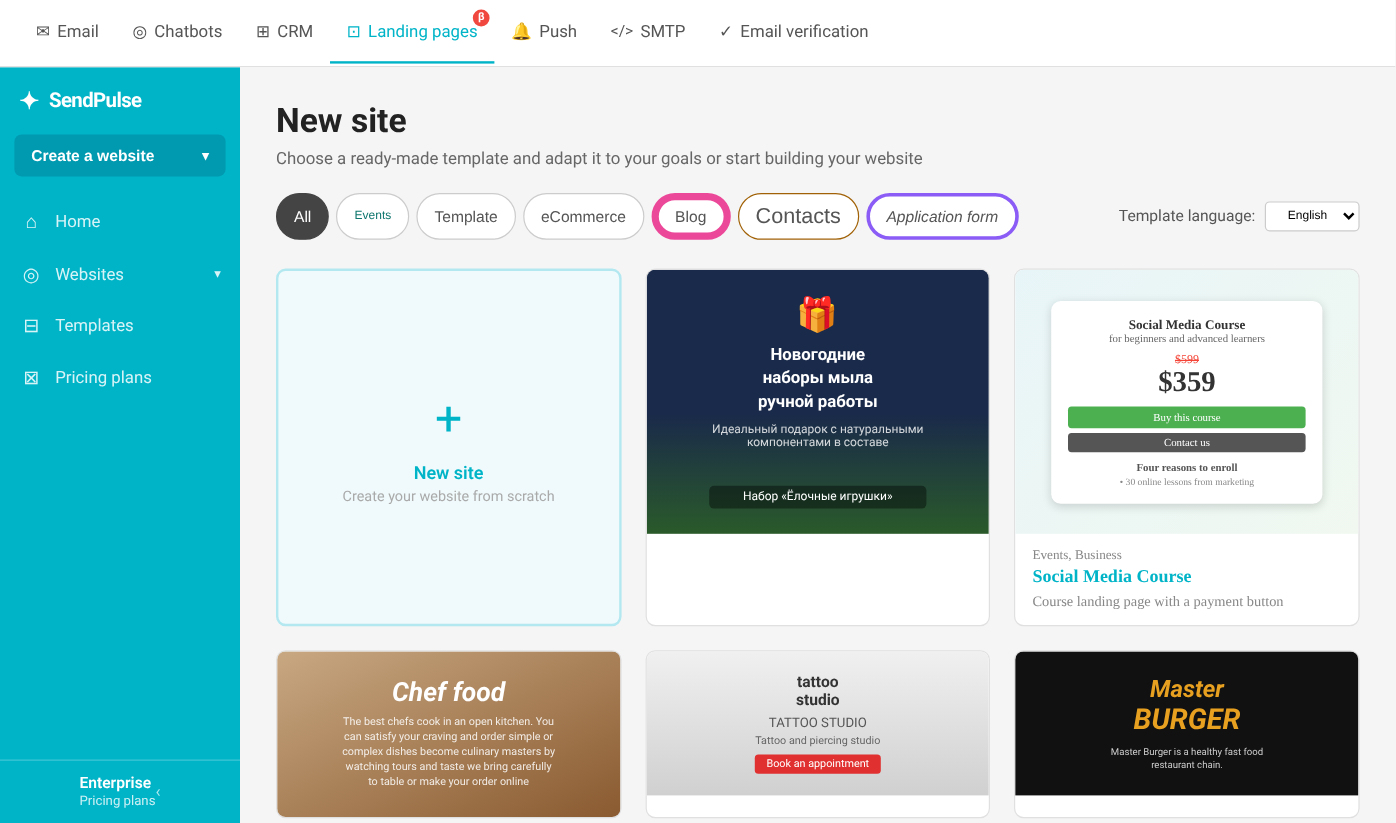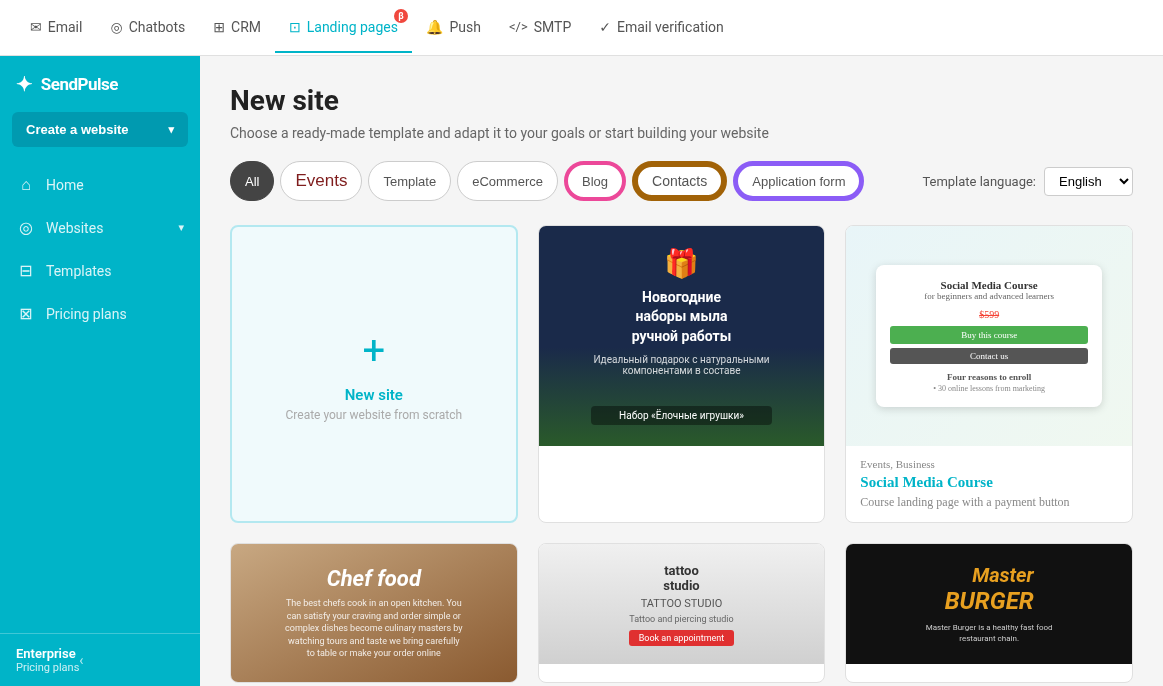--- a/index.html
+++ b/index.html
@@ -94,7 +94,7 @@
     <div style="display:flex; align-items:center; justify-content:space-between; margin-bottom:24px;">
       <div style="display:flex; gap:6px;">
         <button style="padding:10px 14px;border-radius:20px;font-size:13px;border:1px solid #444;background:#444;color:#fff;cursor:pointer;">All</button>
-        <button style="padding:6px 14px;border-radius:20px;font-size:17px;border:1px solid #ccc;background:#fff;color:#7f1d1d;cursor:pointer;">Events</button>
+        <button style="padding:6px 14px;border-radius:20px;font-size:10px;border:1px solid #ccc;background:#fff;color:#0f766e;cursor:pointer;">Events</button>
         <button style="padding:6px 14px;border-radius:20px;font-size:13px;border:1px solid #ccc;background:#fff;color:#555;cursor:pointer;">Template</button>
         <button style="padding:6px 14px;border-radius:20px;font-size:13px;border:1px solid #ccc;background:#fff;color:#555;cursor:pointer;">eCommerce</button>
         <button style="padding:6px 14px;border-radius:20px;font-size:13px;border:4px solid #ec4899;background:#fff;color:#555;cursor:pointer;">Blog</button>

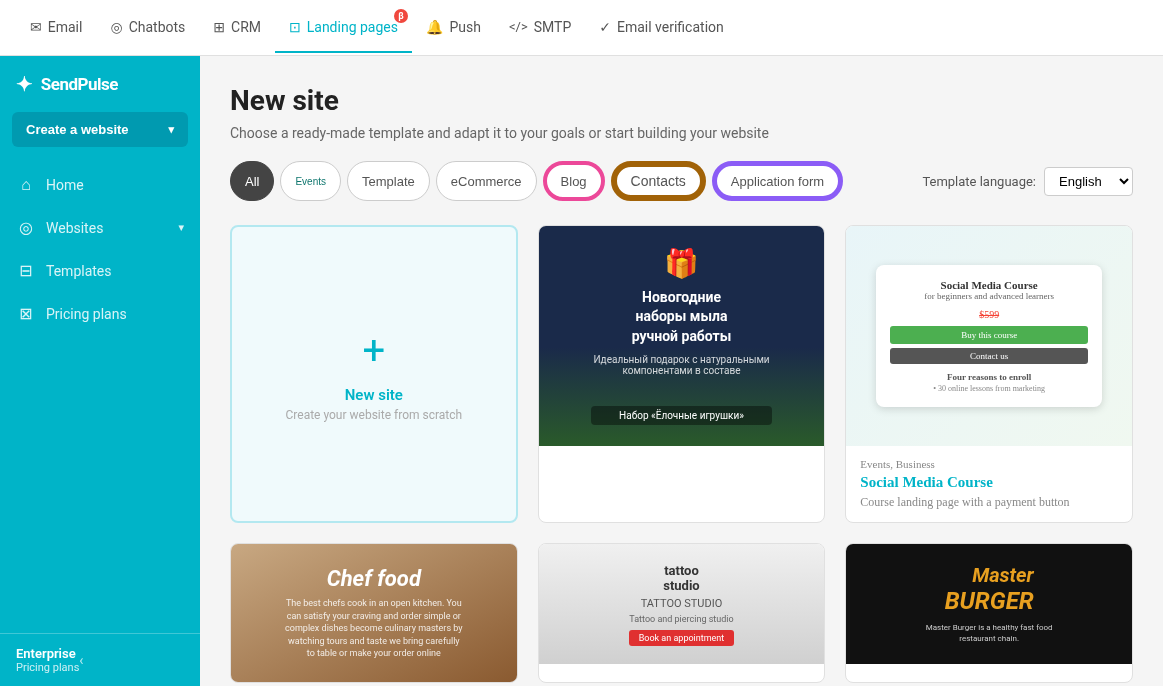--- a/index.html
+++ b/index.html
@@ -97,7 +97,7 @@
         <button style="padding:6px 14px;border-radius:20px;font-size:10px;border:1px solid #ccc;background:#fff;color:#0f766e;cursor:pointer;">Events</button>
         <button style="padding:6px 14px;border-radius:20px;font-size:13px;border:1px solid #ccc;background:#fff;color:#555;cursor:pointer;">Template</button>
         <button style="padding:6px 14px;border-radius:20px;font-size:13px;border:1px solid #ccc;background:#fff;color:#555;cursor:pointer;">eCommerce</button>
-        <button style="padding:6px 14px;border-radius:20px;font-size:13px;border:4px solid #ec4899;background:#fff;color:#555;cursor:pointer;">Blog</button>
+        <button style="padding:6px 14px;border-radius:20px;font-size:13px;border:6px solid #ec4899;background:#fff;color:#555;cursor:pointer;">Blog</button>
         <button style="padding:6px 14px;border-radius:20px;font-size:14px;border:6px solid #a16207;background:#fff;color:#555;cursor:pointer;">Contacts</button>
         <button style="padding:6px 14px;border-radius:20px;font-size:13px;border:5px solid #8b5cf6;background:#fff;color:#555;cursor:pointer;">Application form</button>
       </div>

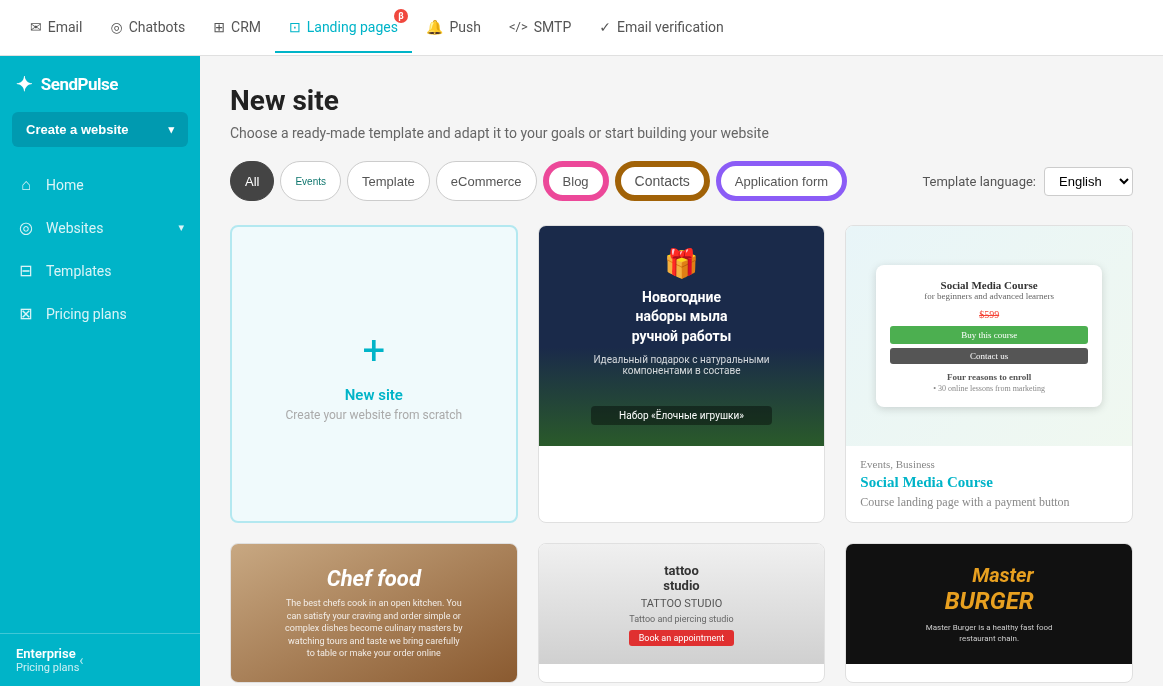--- a/index.html
+++ b/index.html
@@ -98,7 +98,7 @@
         <button style="padding:6px 14px;border-radius:20px;font-size:13px;border:1px solid #ccc;background:#fff;color:#555;cursor:pointer;">Template</button>
         <button style="padding:6px 14px;border-radius:20px;font-size:13px;border:1px solid #ccc;background:#fff;color:#555;cursor:pointer;">eCommerce</button>
         <button style="padding:6px 14px;border-radius:20px;font-size:13px;border:6px solid #ec4899;background:#fff;color:#555;cursor:pointer;">Blog</button>
-        <button style="padding:6px 14px;border-radius:20px;font-size:14px;border:6px solid #a16207;background:#fff;color:#555;cursor:pointer;">Contacts</button>
+        <button style="padding:6px 14px;border-radius:20px;font-size:18px;border:1px solid #a16207;background:#fff;color:#555;cursor:pointer;">Contacts</button>
         <button style="padding:6px 14px;border-radius:20px;font-size:13px;border:5px solid #8b5cf6;background:#fff;color:#555;cursor:pointer;">Application form</button>
       </div>
       <div style="display:flex;align-items:center;gap:8px;font-size:13px;color:#555;">

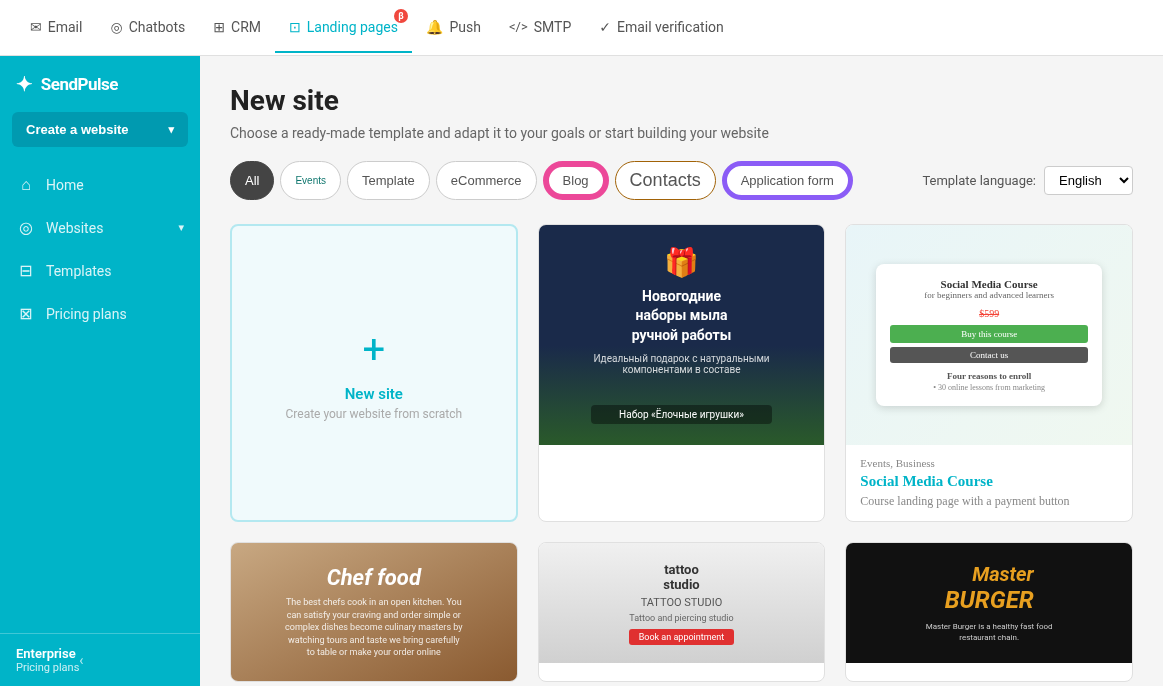--- a/index.html
+++ b/index.html
@@ -99,7 +99,7 @@
         <button style="padding:6px 14px;border-radius:20px;font-size:13px;border:1px solid #ccc;background:#fff;color:#555;cursor:pointer;">eCommerce</button>
         <button style="padding:6px 14px;border-radius:20px;font-size:13px;border:6px solid #ec4899;background:#fff;color:#555;cursor:pointer;">Blog</button>
         <button style="padding:6px 14px;border-radius:20px;font-size:18px;border:1px solid #a16207;background:#fff;color:#555;cursor:pointer;">Contacts</button>
-        <button style="padding:6px 14px;border-radius:20px;font-size:13px;border:5px solid #8b5cf6;background:#fff;color:#555;cursor:pointer;">Application form</button>
+        <button style="padding:6px 14px;border-radius:20px;font-size:13px;border:3px solid #8b5cf6;background:#fff;color:#555;cursor:pointer;font-style:italic;">Application form</button>
       </div>
       <div style="display:flex;align-items:center;gap:8px;font-size:13px;color:#555;">
         <span>Template language:</span>

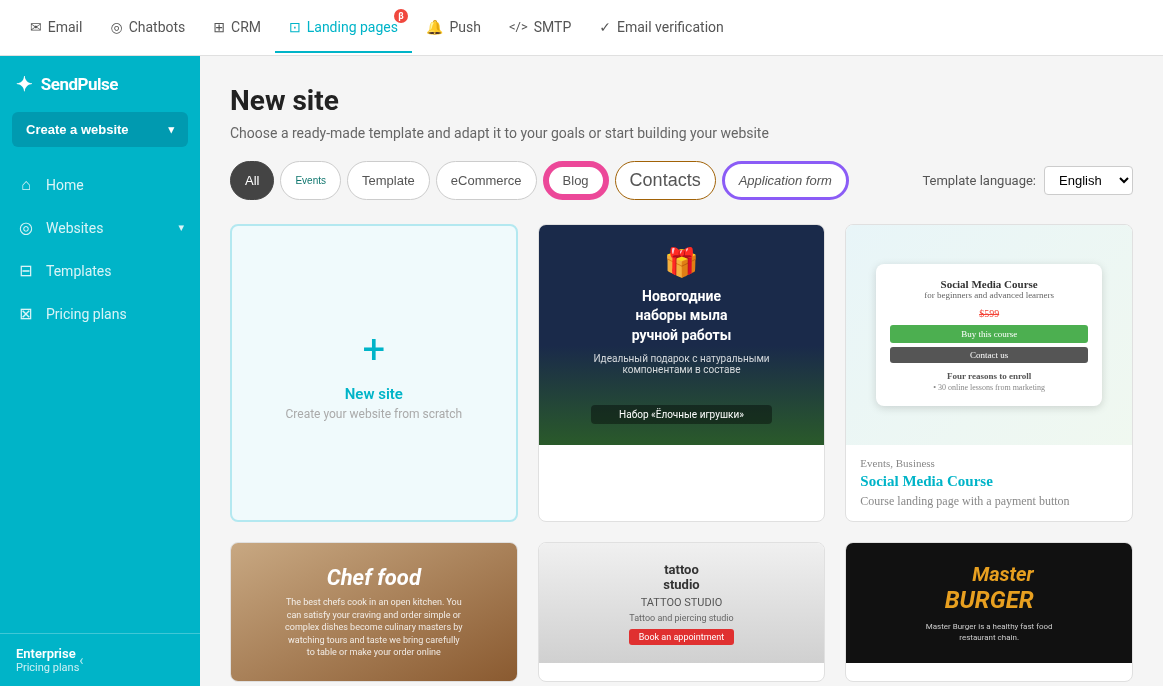--- a/index.html
+++ b/index.html
@@ -103,7 +103,7 @@
       </div>
       <div style="display:flex;align-items:center;gap:8px;font-size:13px;color:#555;">
         <span>Template language:</span>
-        <select style="padding:5px 10px;border-radius:4px;border:1px solid #ccc;font-size:13px;background:#fff;cursor:pointer;">
+        <select style="padding:5px 10px;border-radius:4px;border:1px solid #ccc;font-size:10px;background:#fff;cursor:pointer;text-align:right;">
           <option>English</option>
           <option>Russian</option>
           <option>Spanish</option>

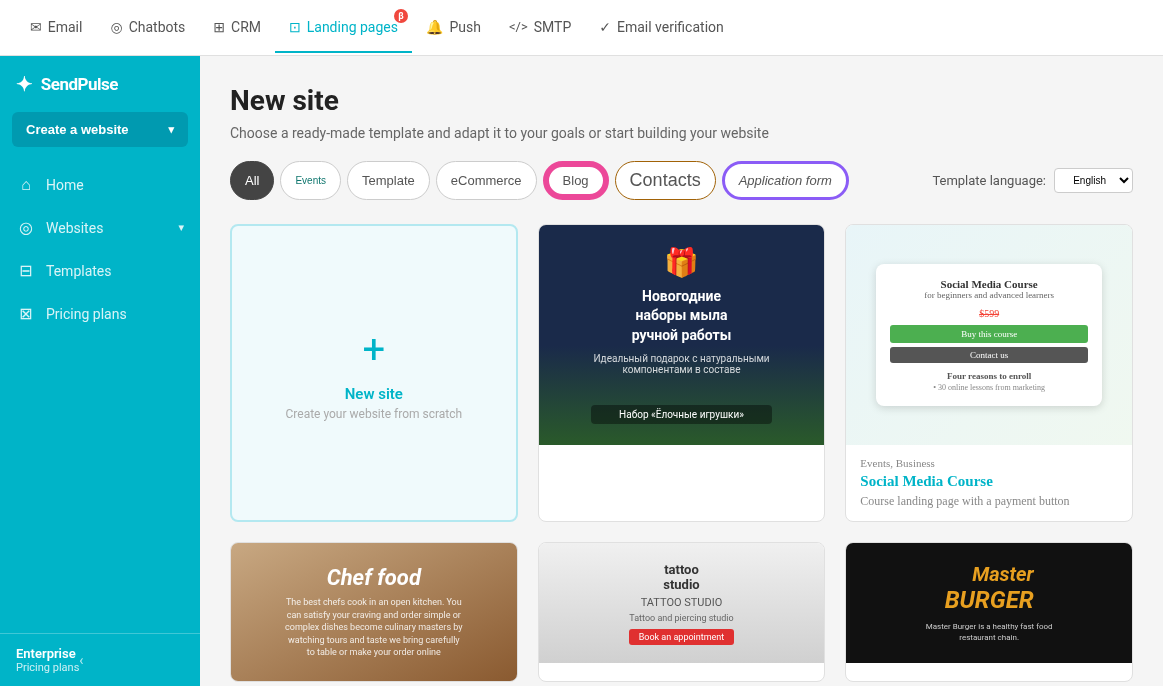--- a/index.html
+++ b/index.html
@@ -135,6 +135,7 @@
             <div style="font-size:11px;font-weight:bold;color:#333;">Social Media Course</div>
             <div style="font-size:9px;color:#666;margin-bottom:8px;">for beginners and advanced learners</div>
             <div style="font-size:10px;color:#f44336;text-decoration:line-through;">$599</div>
+            <div style="font-size:24px;font-weight:bold;color:#333;">$359</div>
             <div style="background:#4caf50;color:#fff;padding:4px 8px;border-radius:3px;font-size:9px;margin-top:6px;">Buy this course</div>
             <div style="background:#555;color:#fff;padding:3px 8px;border-radius:3px;font-size:9px;margin-top:4px;">Contact us</div>
             <div style="font-size:9px;color:#555;margin-top:8px;font-weight:bold;">Four reasons to enroll</div>

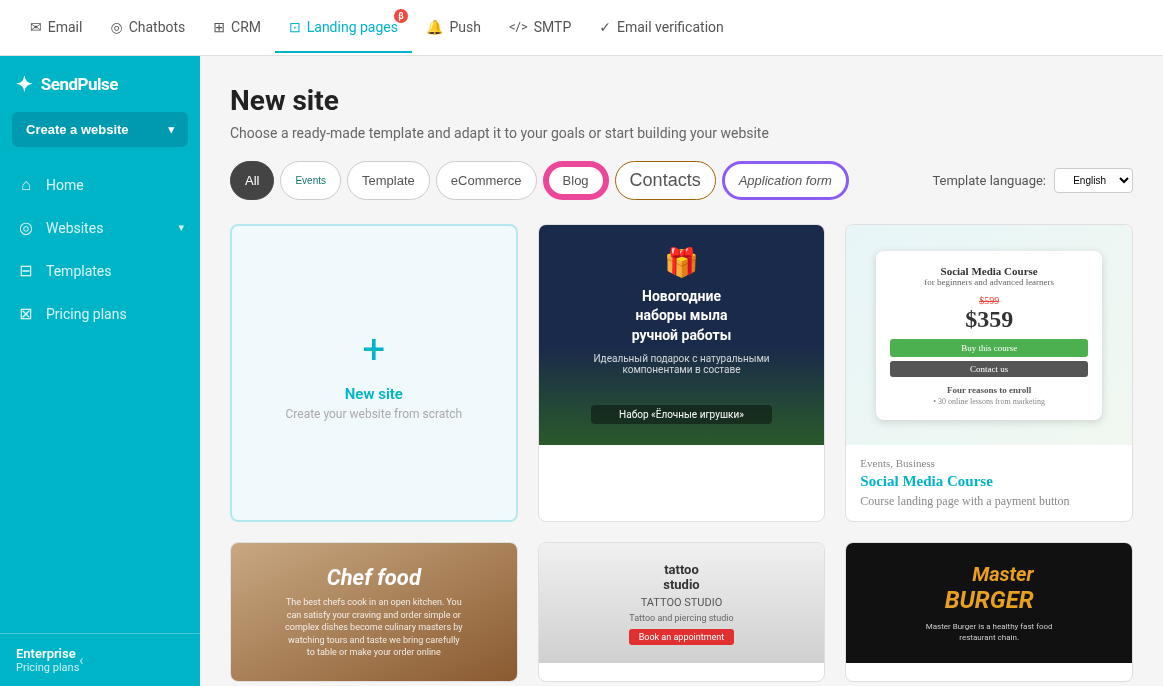--- a/index.html
+++ b/index.html
@@ -167,7 +167,7 @@
 
       <div style="background:#fff;border-radius:8px;overflow:hidden;border:1px solid #e0e0e0;cursor:pointer;">
         <div style="width:100%;height:120px;background:#111;display:flex;flex-direction:column;align-items:center;justify-content:center;color:#e8a020;text-align:center;padding:10px;">
-          <div style="font-size:20px;font-weight:bold;font-style:italic;line-height:1.2;text-align:right;">Master<br><span style="font-size:24px;">BURGER</span></div>
+          <div style="font-size:20px;font-weight:bold;font-style:italic;line-height:1.2;">Master<br><span style="font-size:24px;">BURGER</span></div>
           <div style="font-size:8px;color:#ccc;margin-top:6px;line-height:1.4;">Master Burger is a healthy fast food<br>restaurant chain.</div>
         </div>
       </div>

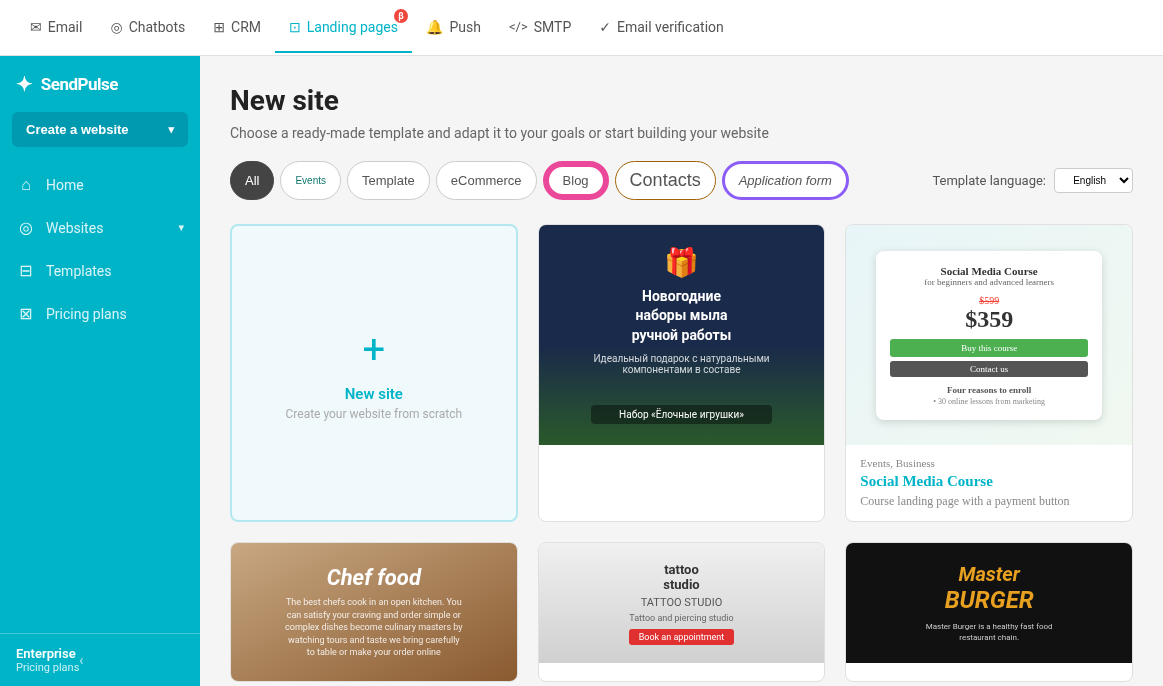--- a/index.html
+++ b/index.html
@@ -77,7 +77,7 @@
       </div>
     </div>
 
-    <div style="border-top:1px solid rgba(255,255,255,0.25); padding:12px 16px; display:flex; align-items:center; justify-content:flex-start;">
+    <div style="border-top:1px solid rgba(255,255,255,0.25); padding:12px 16px; display:flex; align-items:center; justify-content:center;">
       <div>
         <div style="color:#fff;font-size:13px;font-weight:600;">Enterprise</div>
         <div style="color:rgba(255,255,255,0.8);font-size:11px;">Pricing plans</div>

